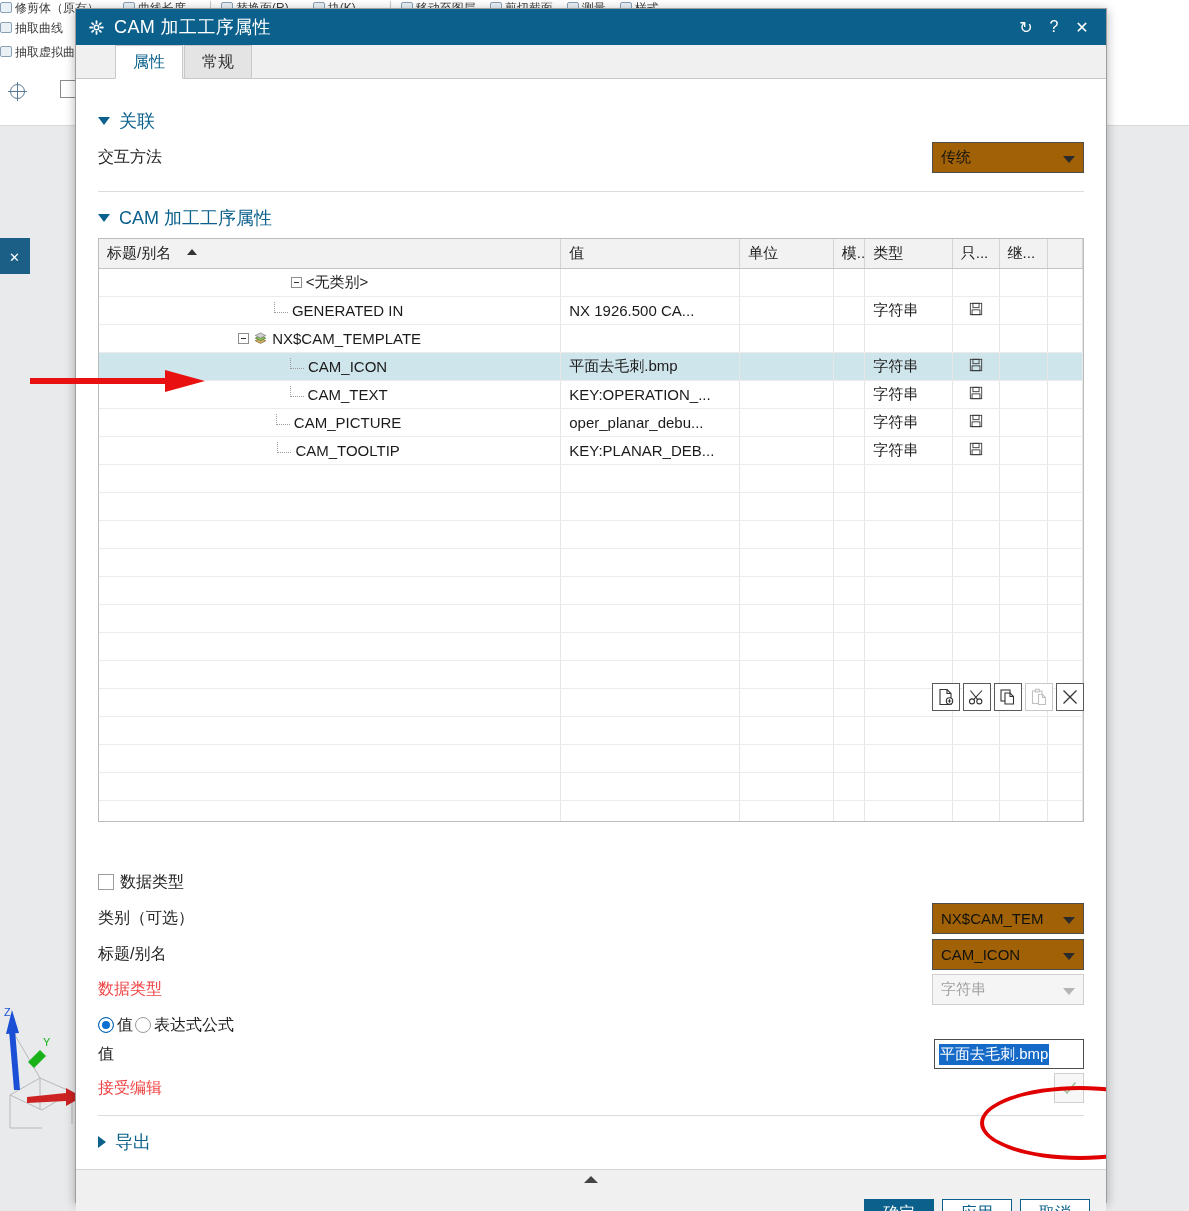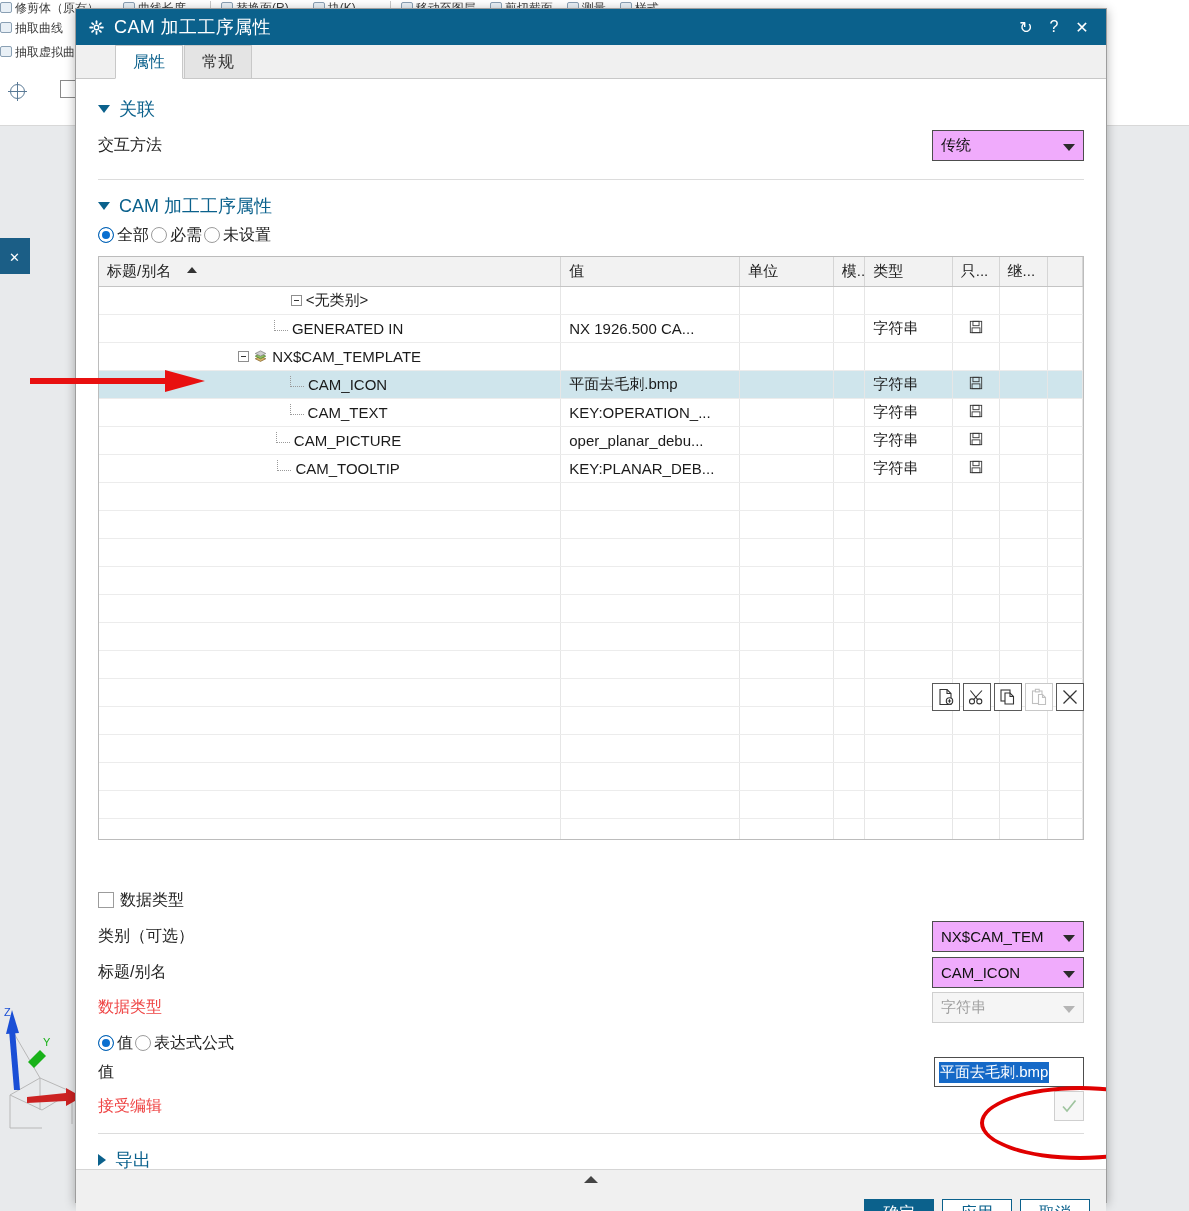--- a/index.html
+++ b/index.html
@@ -141,7 +141,7 @@
   .dlg-body {
     position: relative;
     height: 1090px; background: #ffffff;
-    padding: 4px 22px;
+    padding: 16px 22px;
     overflow: hidden;
   }
 

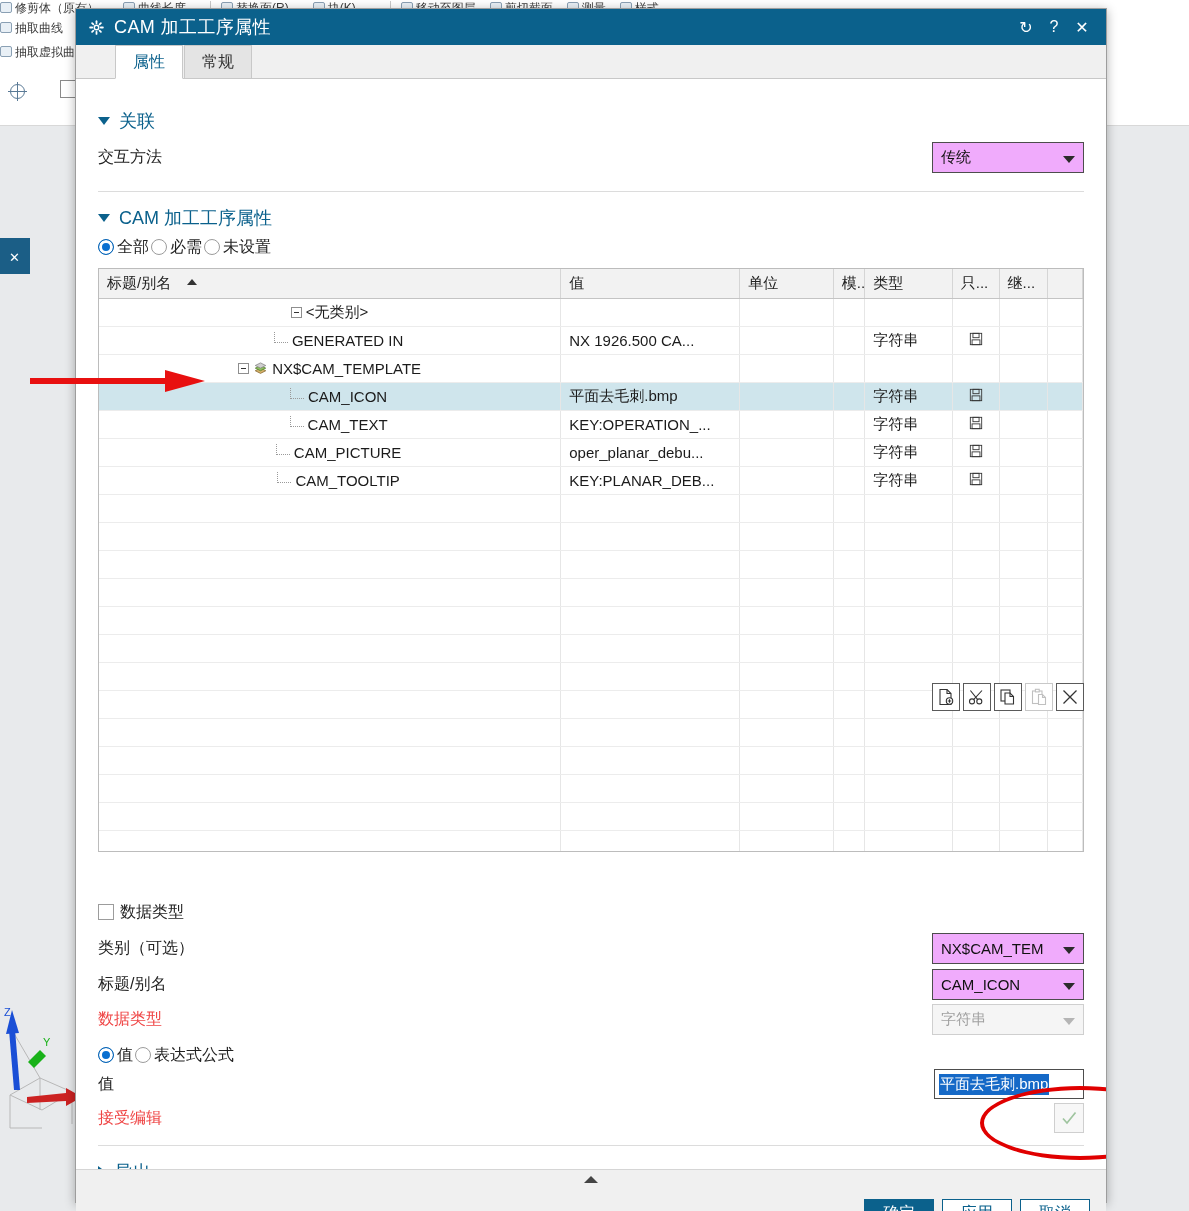--- a/index.html
+++ b/index.html
@@ -174,7 +174,7 @@
   .select {
     position: relative;
     width: 152px; height: 31px;
-    border: 1px solid #4d4d4d; background: #f0abfc;
+    border: 1px solid #4d4d4d; background: #a16207;
     display: flex; align-items: center;
     padding: 0 24px 0 8px;
     font-size: 15px; color: #111;

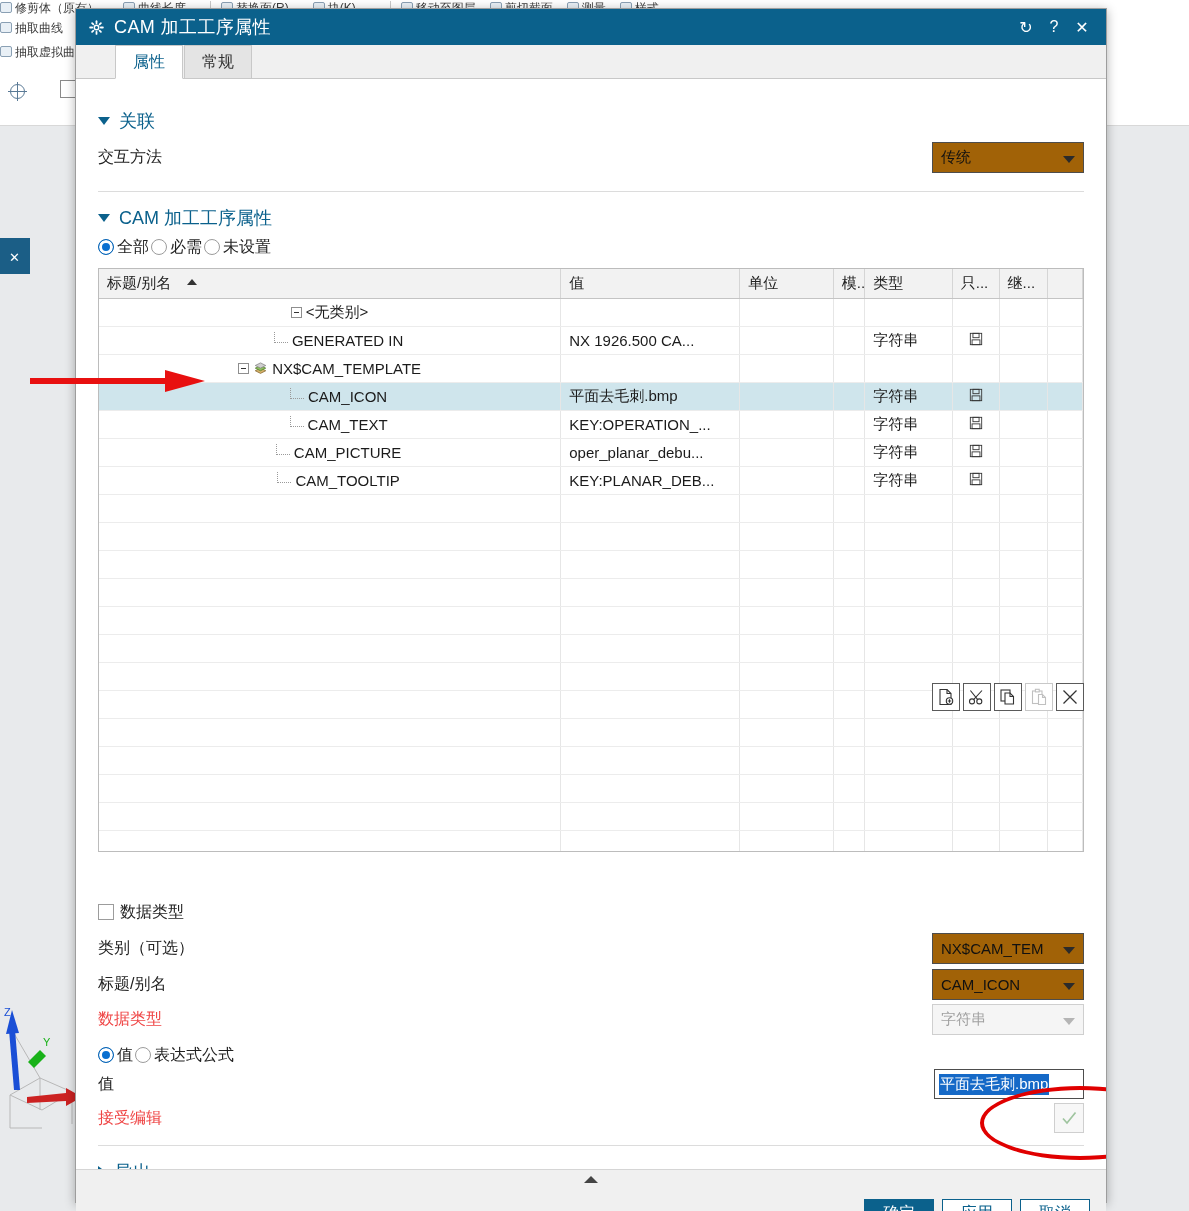--- a/index.html
+++ b/index.html
@@ -426,20 +426,6 @@
       <span>CAM 加工工序属性</span>
     </div>
 
-    <div class="radio-row">
-      <label class="radio on">
-        <span class="dot"></span>
-        <span class="rl">全部</span>
-      </label>
-      <label class="radio">
-        <span class="dot"></span>
-        <span class="rl">必需</span>
-      </label>
-      <label class="radio">
-        <span class="dot"></span>
-        <span class="rl">未设置</span>
-      </label>
-    </div>
 
     <div class="table-wrap">
       <table class="prop">

